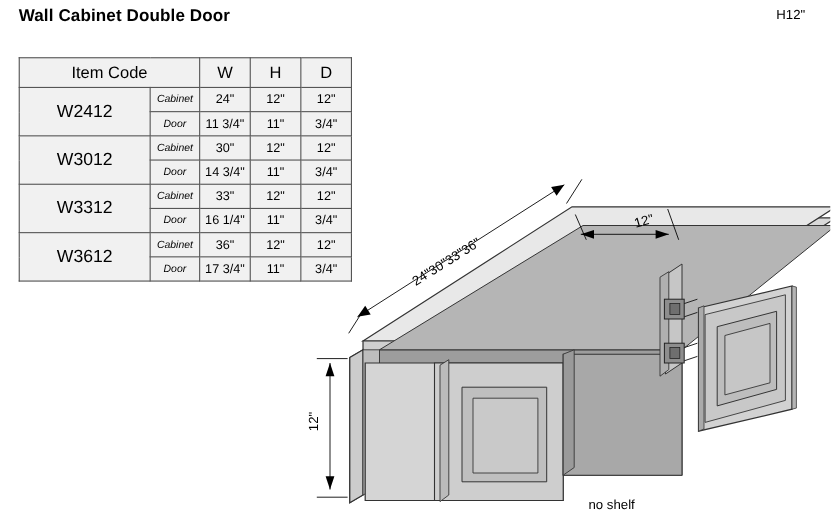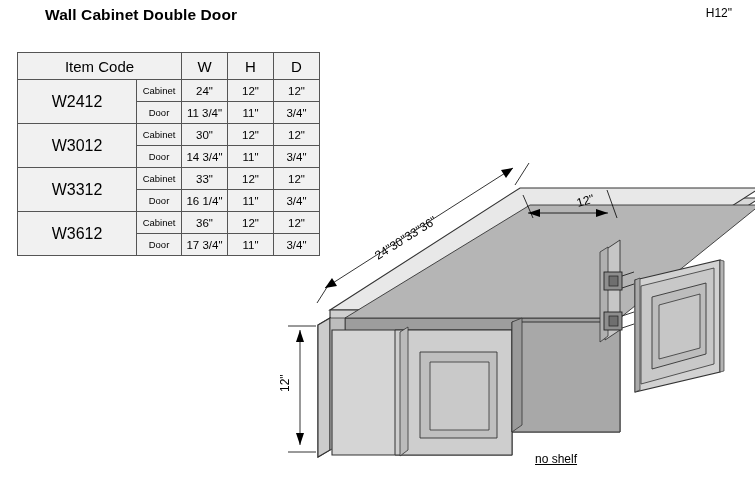--- a/index.html
+++ b/index.html
@@ -22,7 +22,6 @@
     font-size: 15.5px;
     font-weight: bold;
     letter-spacing: 0.1px;
-    margin-left: 28px;
   }
   #corner-label {
     position: absolute;

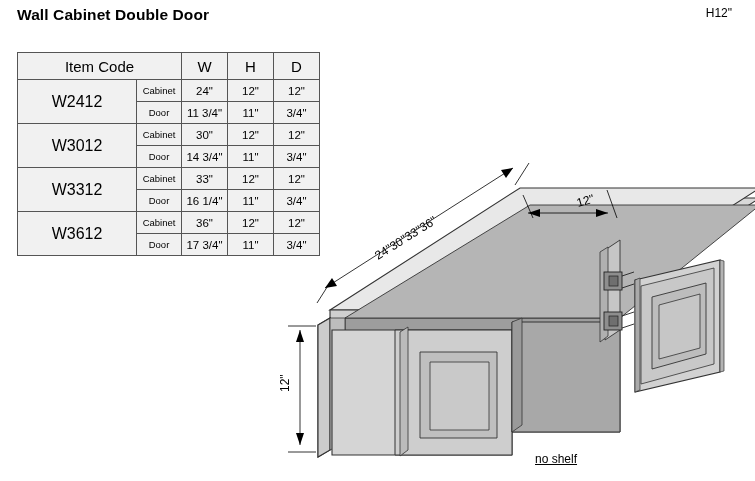--- a/index.html
+++ b/index.html
@@ -62,6 +62,7 @@
     font-size: 9.5px;
     width: 44px;
     height: 21px;
+    font-style: italic;
   }
   #spec-table .val-cell {
     font-size: 11.5px;

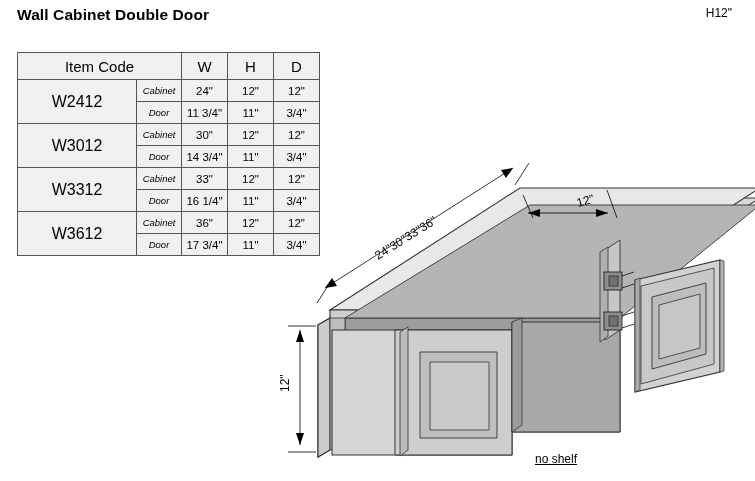--- a/index.html
+++ b/index.html
@@ -83,7 +83,6 @@
     left: 535px;
     top: 452px;
     font-size: 12px;
-    text-decoration: underline;
   }
 </style>
 </head>

